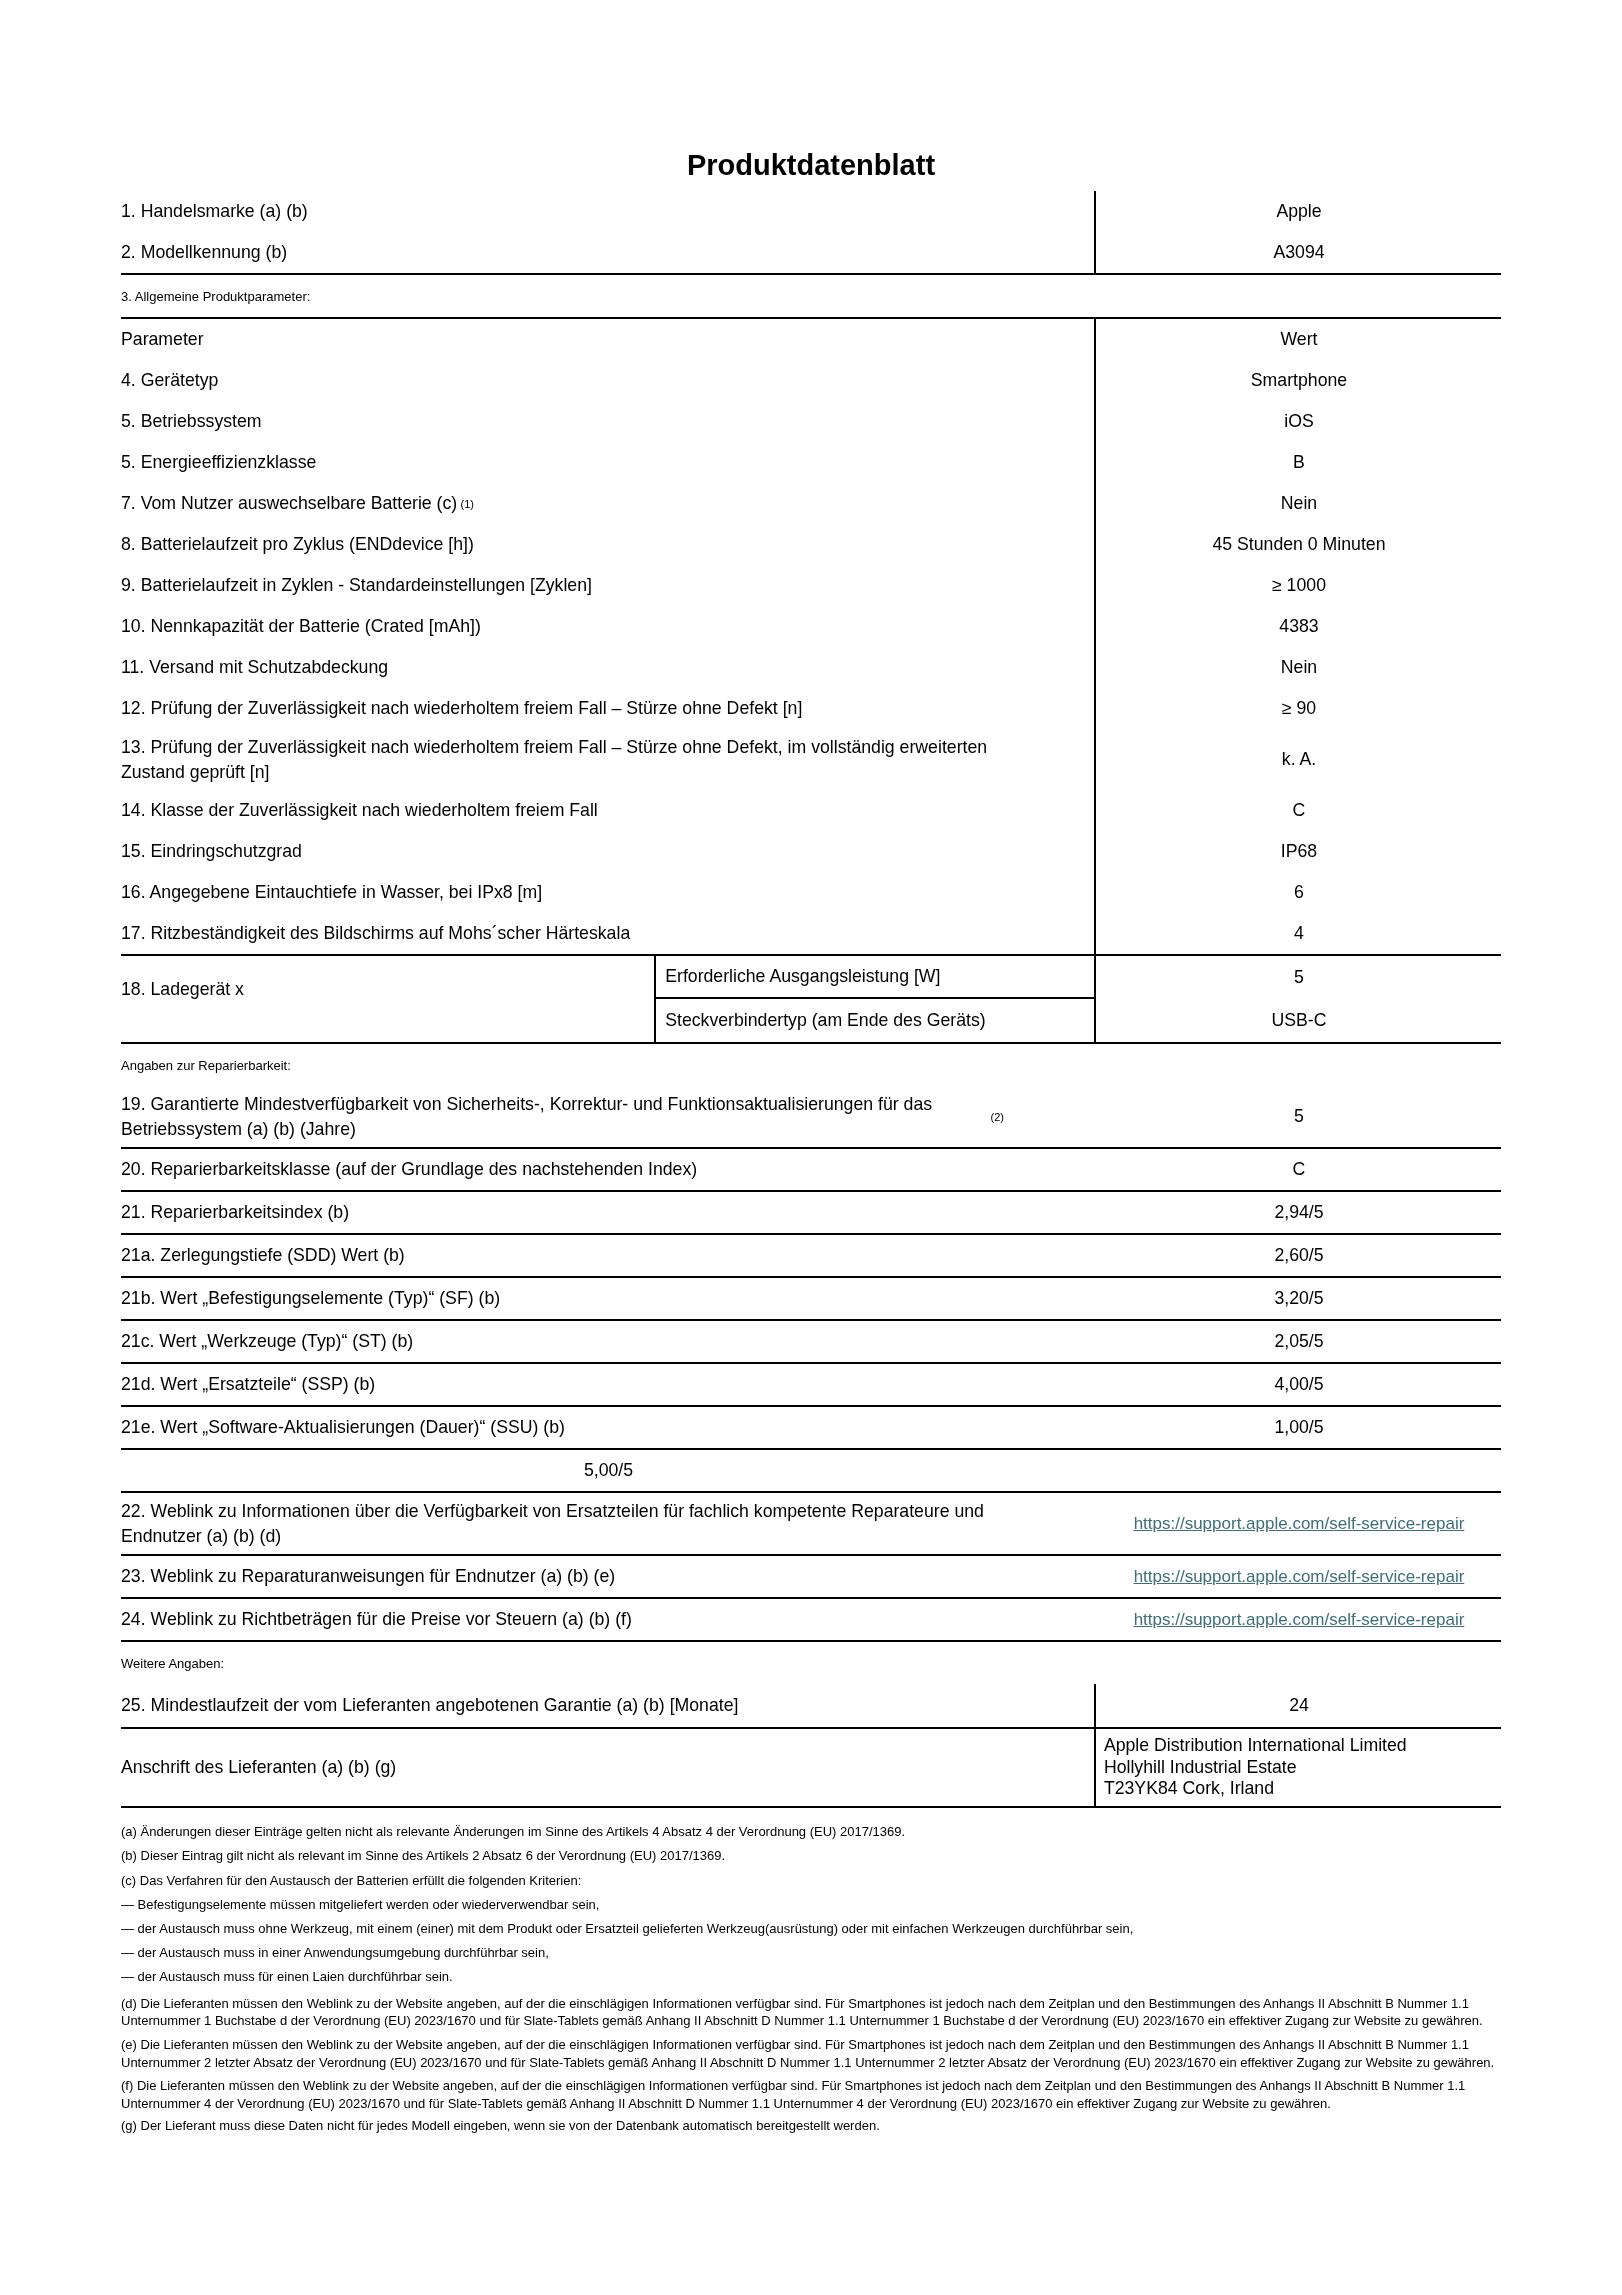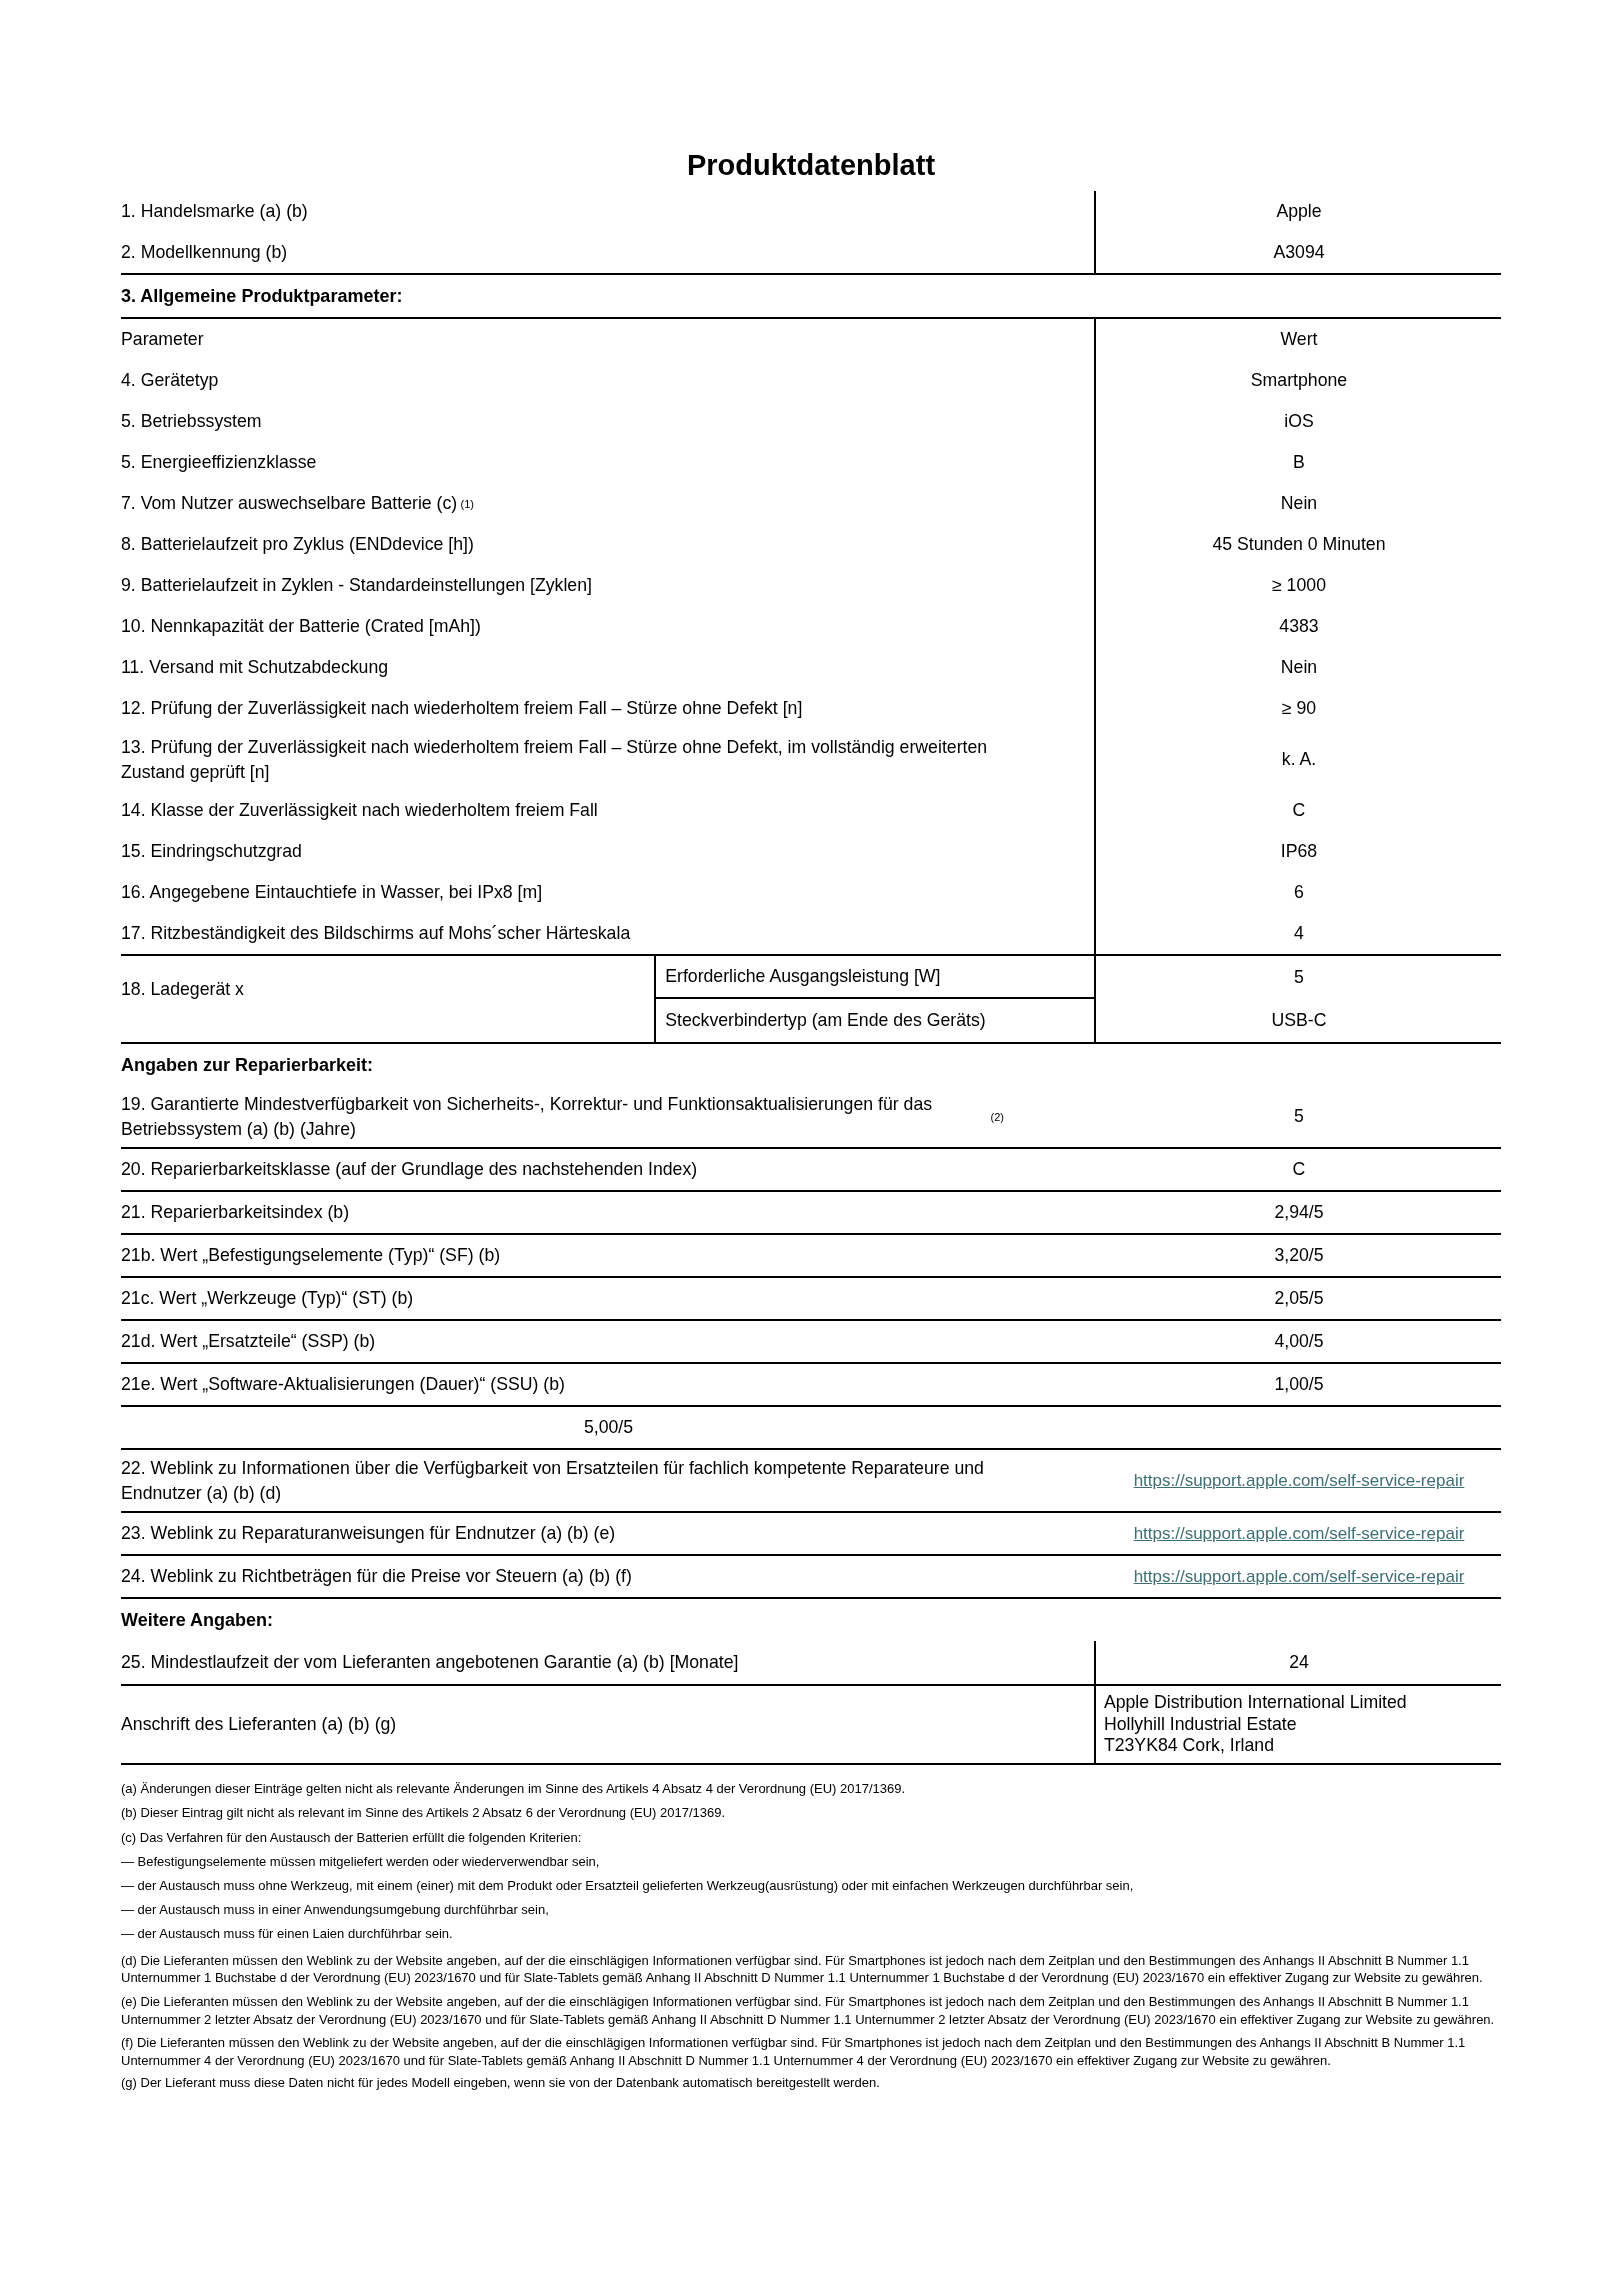--- a/index.html
+++ b/index.html
@@ -30,7 +30,7 @@
   .divr { border-right:2px solid #000; }
   .val { justify-content:center; text-align:center; padding:0 5.2px; }
   .sup { font-size:11px; vertical-align:super; margin-left:3.3px; line-height:0; }
-  .section-h { min-height:42px; display:flex; align-items:center; font-weight:700; font-size:18px; }
+  .section-h { min-height:42px; display:flex; align-items:center; font-weight:400; font-size:13px; }
   
   .chg-label { display:flex; align-items:flex-start; border-right:0; }
   .chg-label .inner { min-height:43px; display:flex; align-items:center; }

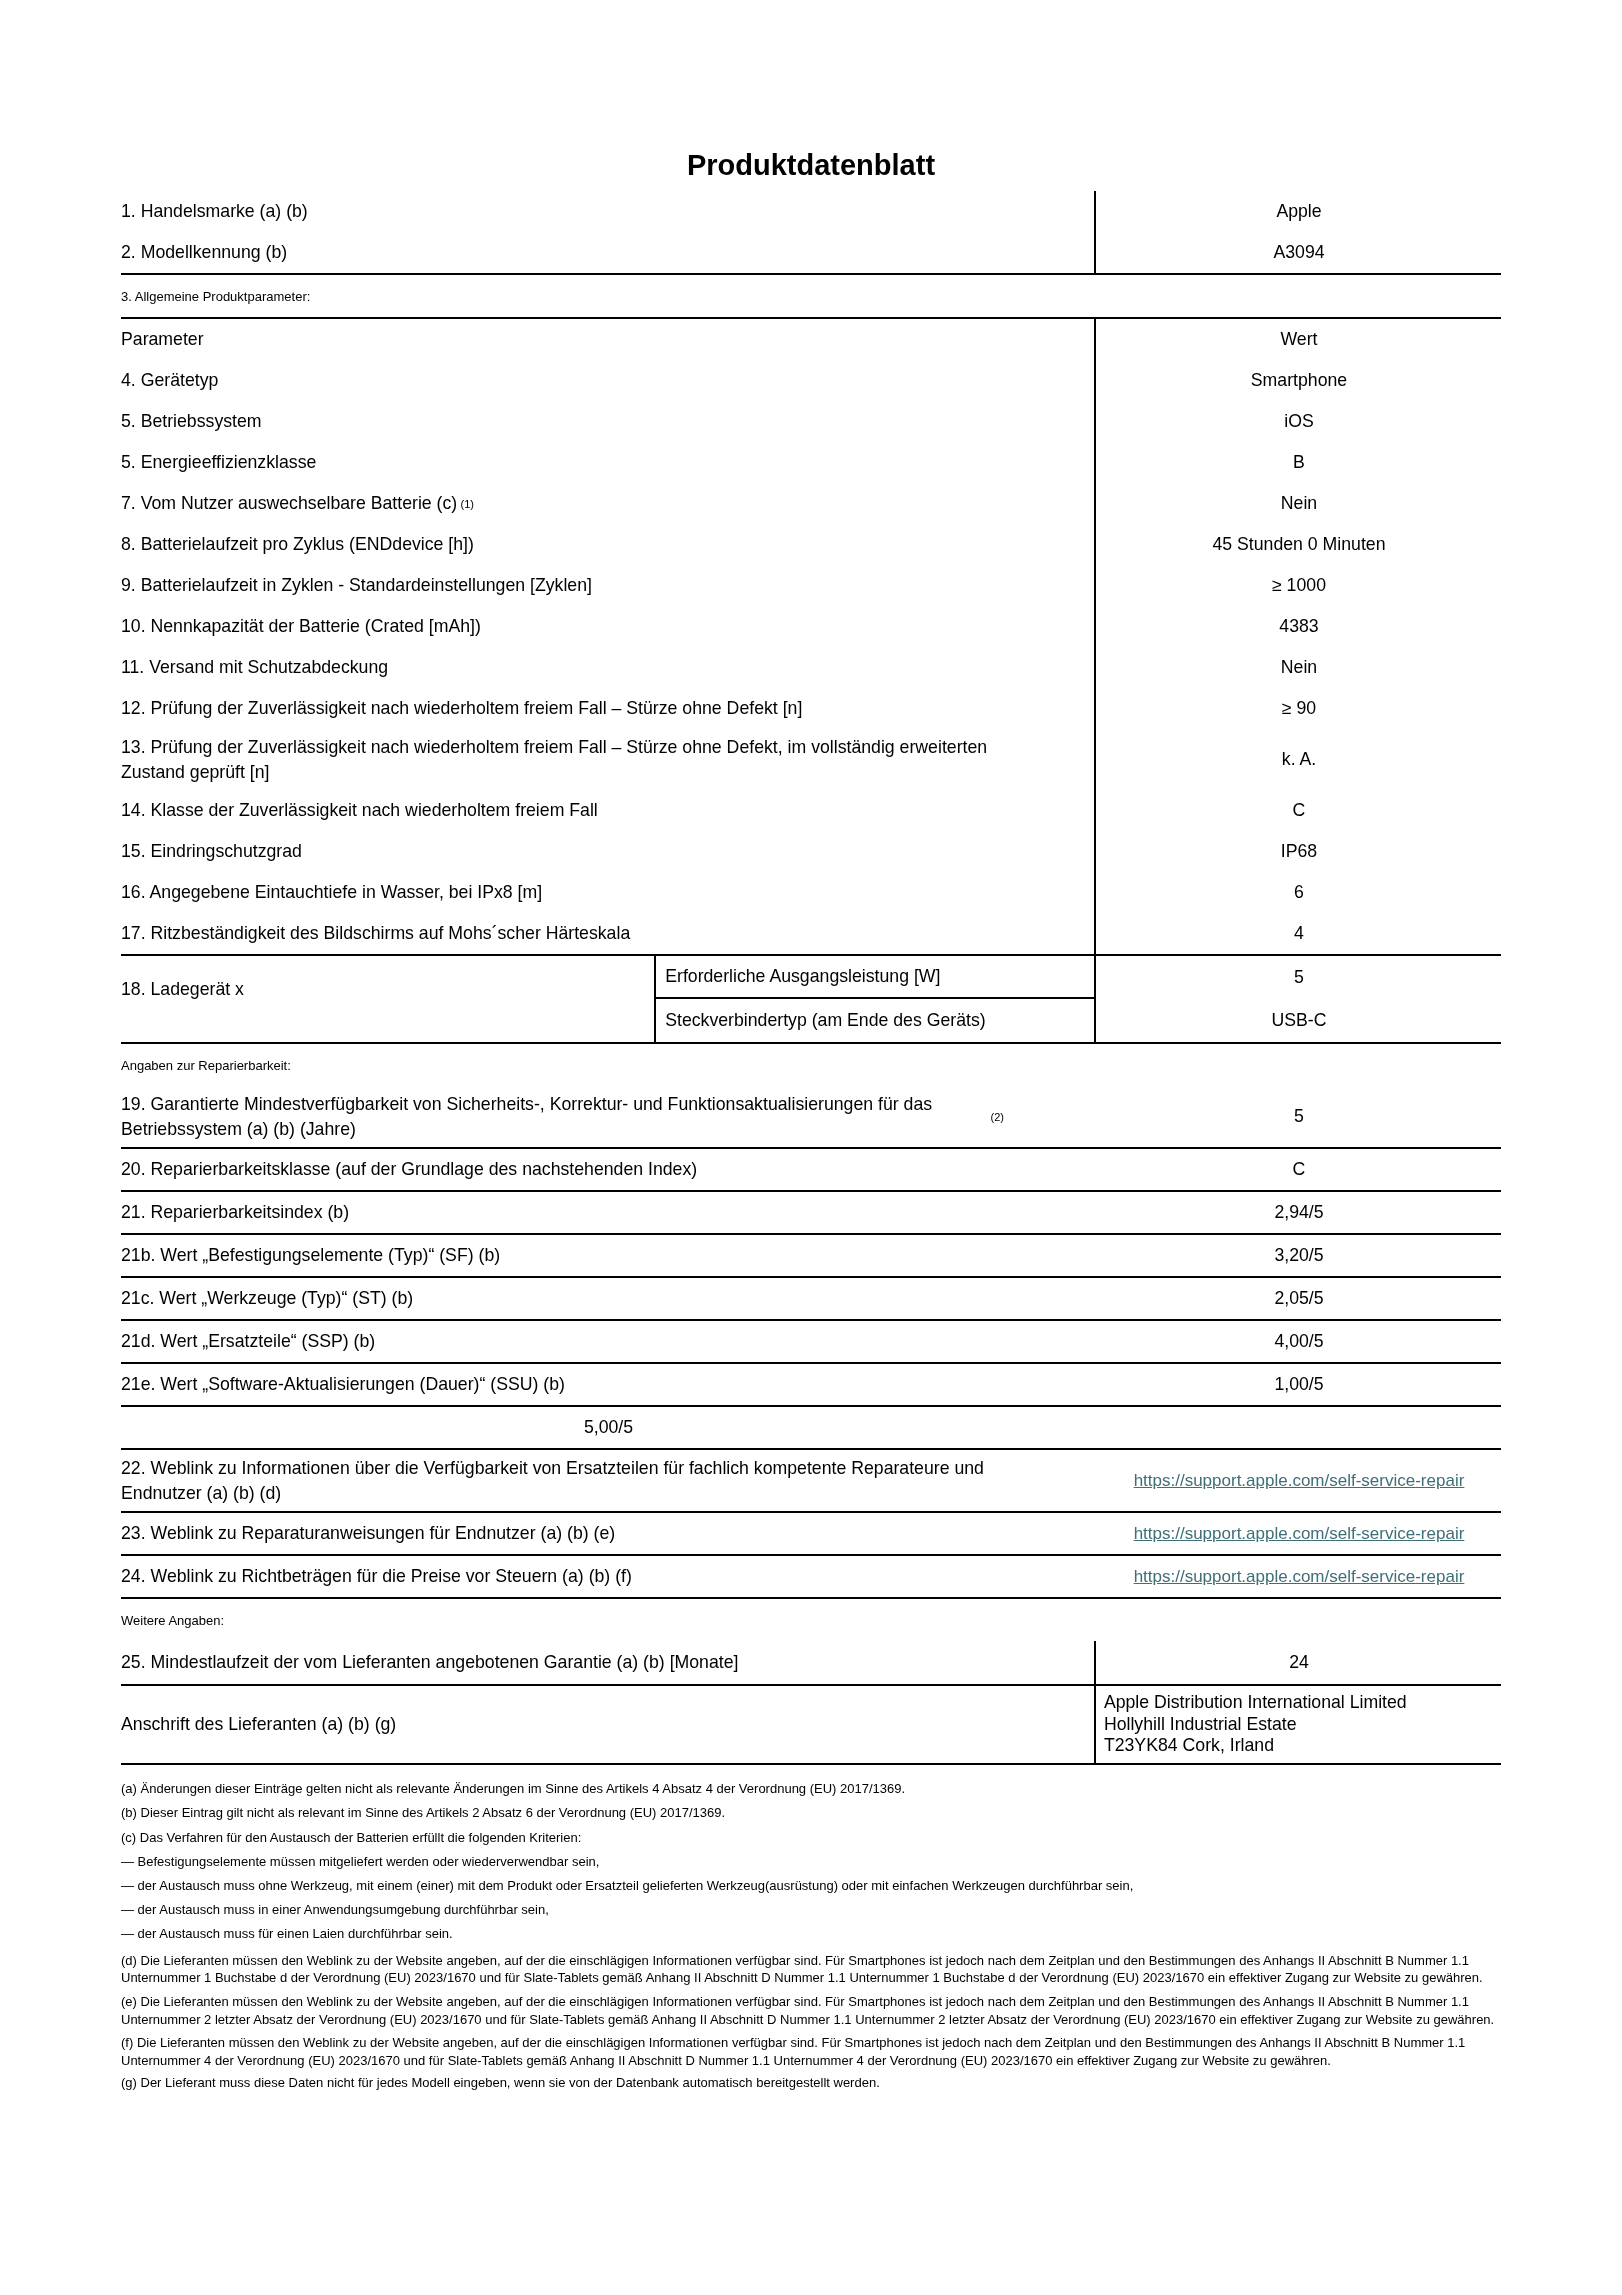--- a/index.html
+++ b/index.html
@@ -148,6 +148,10 @@
       <div class="cell val">2,94/5</div>
     </div>
     <div class="t2 rule-b">
+      <div class="cell lbl">21a. Zerlegungstiefe (SDD) Wert (b)</div>
+      <div class="cell val">2,60/5</div>
+    </div>
+    <div class="t2 rule-b">
       <div class="cell lbl">21b. Wert „Befestigungselemente (Typ)“ (SF) (b)</div>
       <div class="cell val">3,20/5</div>
     </div>

